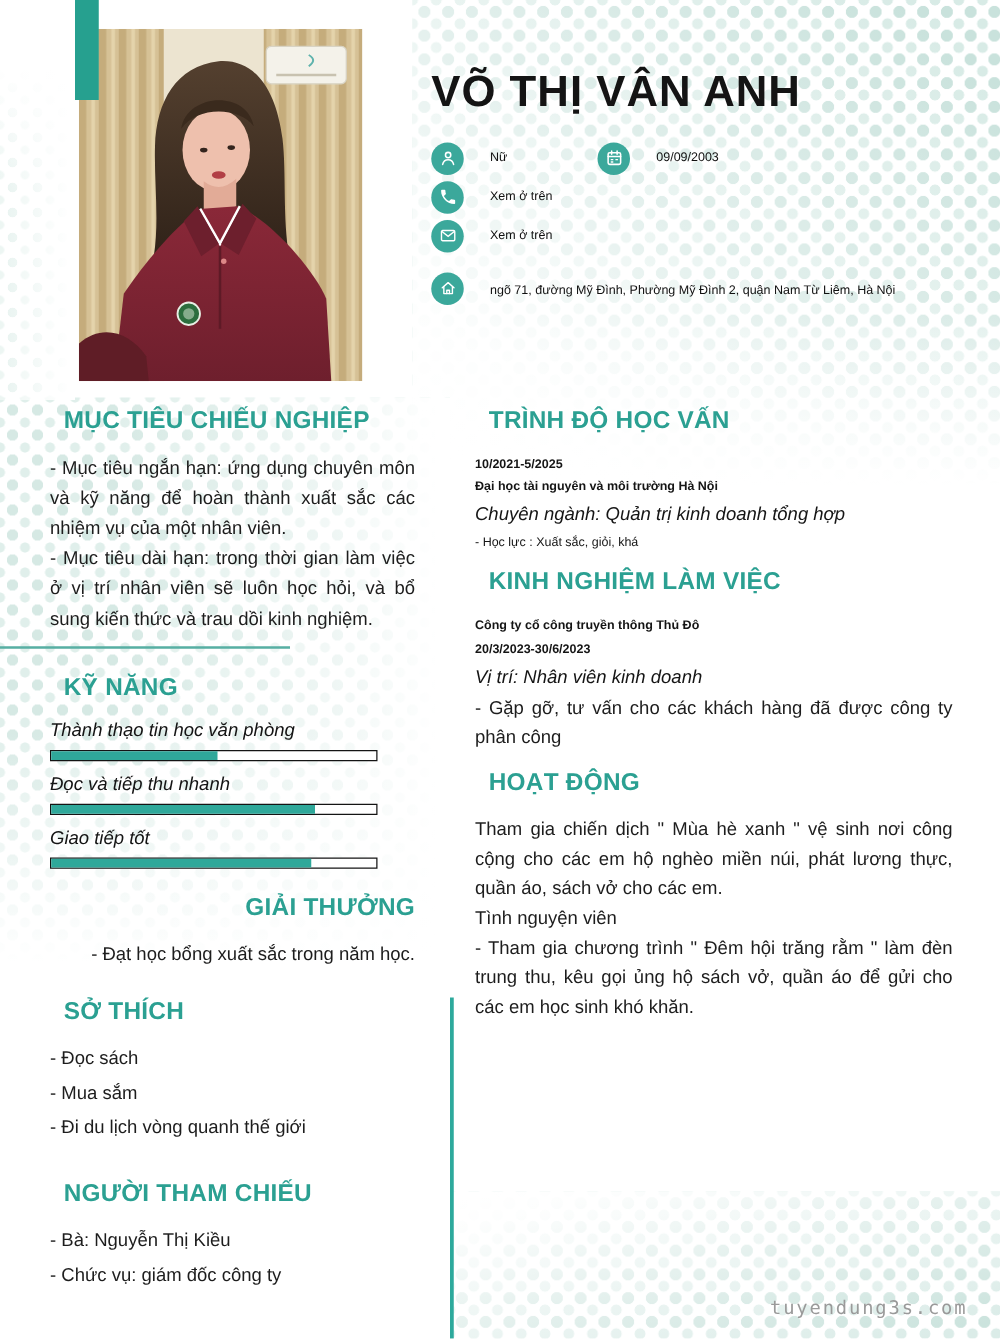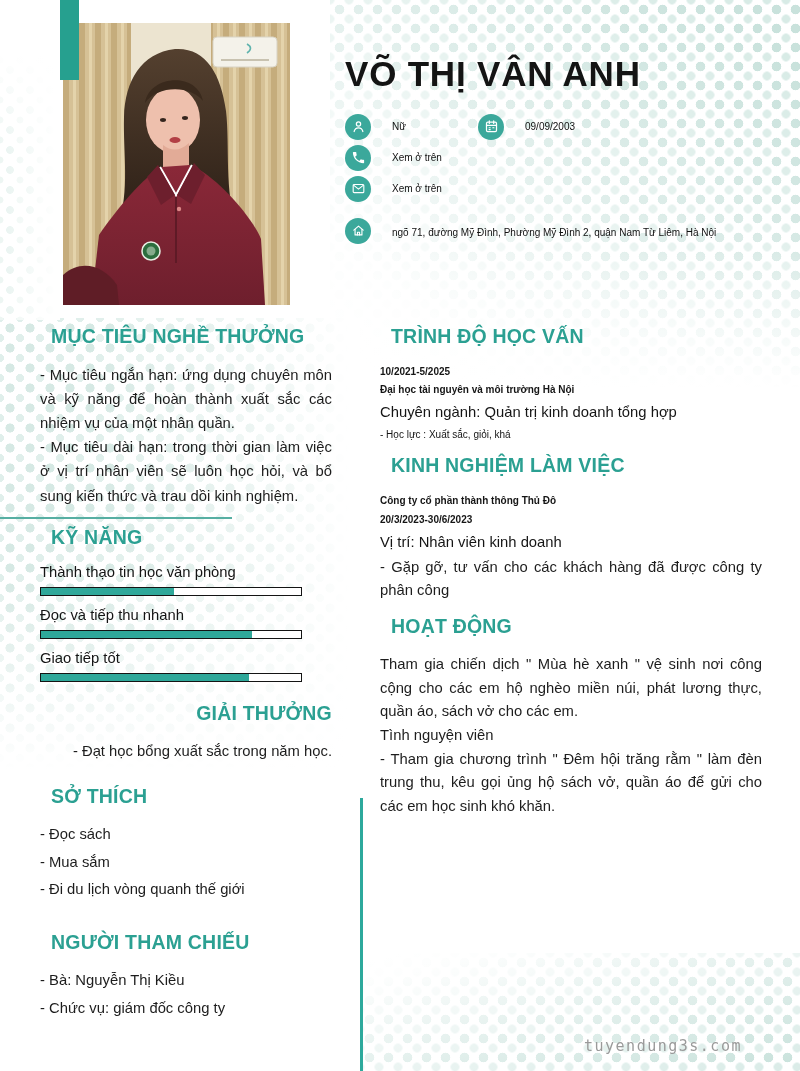--- a/index.html
+++ b/index.html
@@ -194,7 +194,7 @@
 
   <div class="col col-left">
     <section id="sec-objective">
-      <h2 class="sec-title">MỤC TIÊU NGHỀ THƯỞNG</h2>
+      <h2 class="sec-title">MỤC TIÊU CHIẾU NGHIỆP</h2>
       <div id="objective-paras">
           <p class="para justify">- Mục tiêu ngắn hạn: ứng dụng chuyên môn và kỹ năng để hoàn thành xuất sắc các nhiệm vụ của một nhân quần.</p>
           <p class="para justify">- Mục tiêu dài hạn: trong thời gian làm việc ở vị trí nhân viên sẽ luôn học hỏi, và bổ sung kiến thức và trau dồi kinh nghiệm.</p>

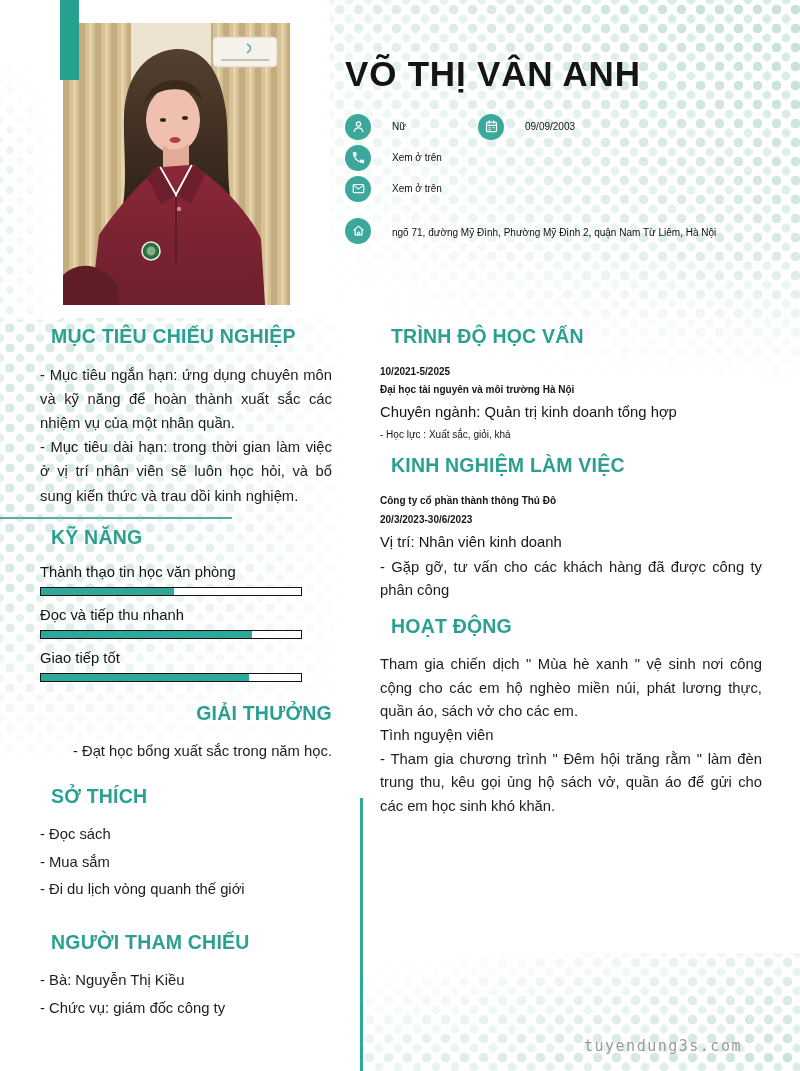--- a/index.html
+++ b/index.html
@@ -196,7 +196,7 @@
     <section id="sec-objective">
       <h2 class="sec-title">MỤC TIÊU CHIẾU NGHIỆP</h2>
       <div id="objective-paras">
-          <p class="para justify">- Mục tiêu ngắn hạn: ứng dụng chuyên môn và kỹ năng để hoàn thành xuất sắc các nhiệm vụ của một nhân quần.</p>
+          <p class="para justify">- Mục tiêu ngắn hạn: ứng dụng chuyên môn và kỹ năng để hoàn thành xuất sắc các nhiệm vụ của một nhân viên.</p>
           <p class="para justify">- Mục tiêu dài hạn: trong thời gian làm việc ở vị trí nhân viên sẽ luôn học hỏi, và bổ sung kiến thức và trau dồi kinh nghiệm.</p>
         </div>
     </section>

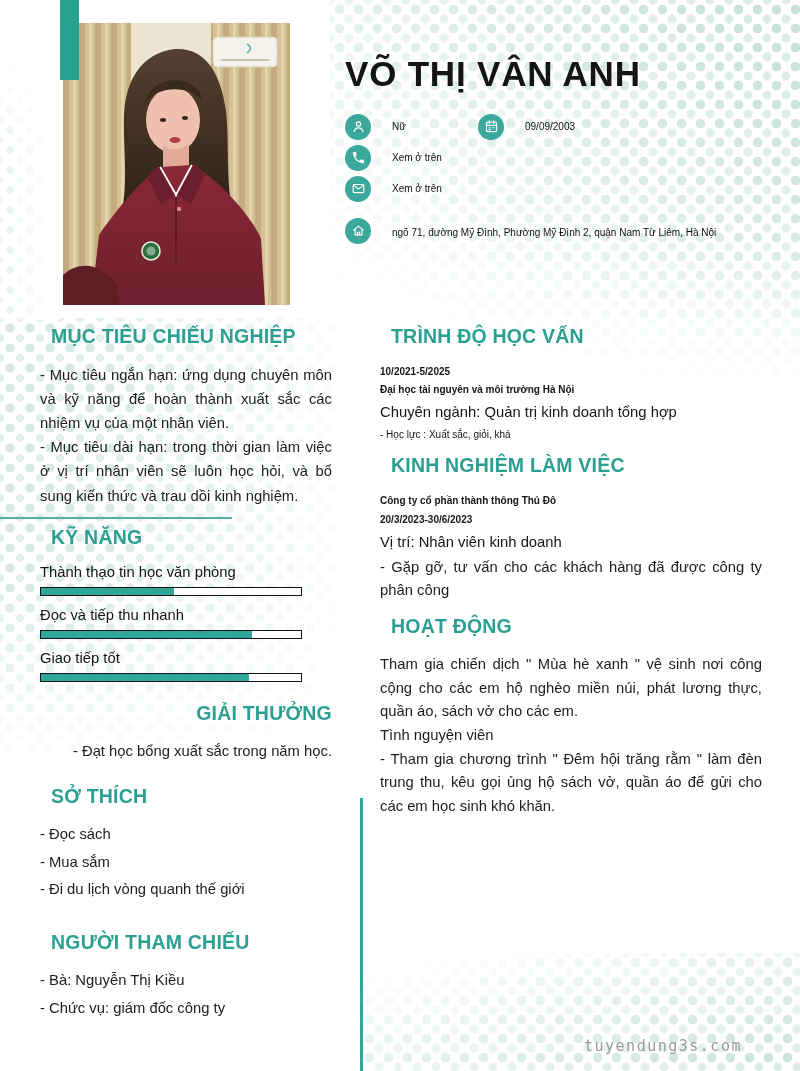--- a/index.html
+++ b/index.html
@@ -81,7 +81,7 @@
   .bar-fill{height:100%;background:#2FA89A;}
   .edu-line{font-size:10px;line-height:1.82;color:#151515;}
   .b{font-weight:bold;}
-  .i{font-size:14.8px;}
+  .i{font-style:italic;font-size:14.8px;}
   .duty,.act{line-height:1.6;}
   
   .hline{position:absolute;left:0;top:517px;width:232px;height:2px;background:#57AFA3;z-index:1;}

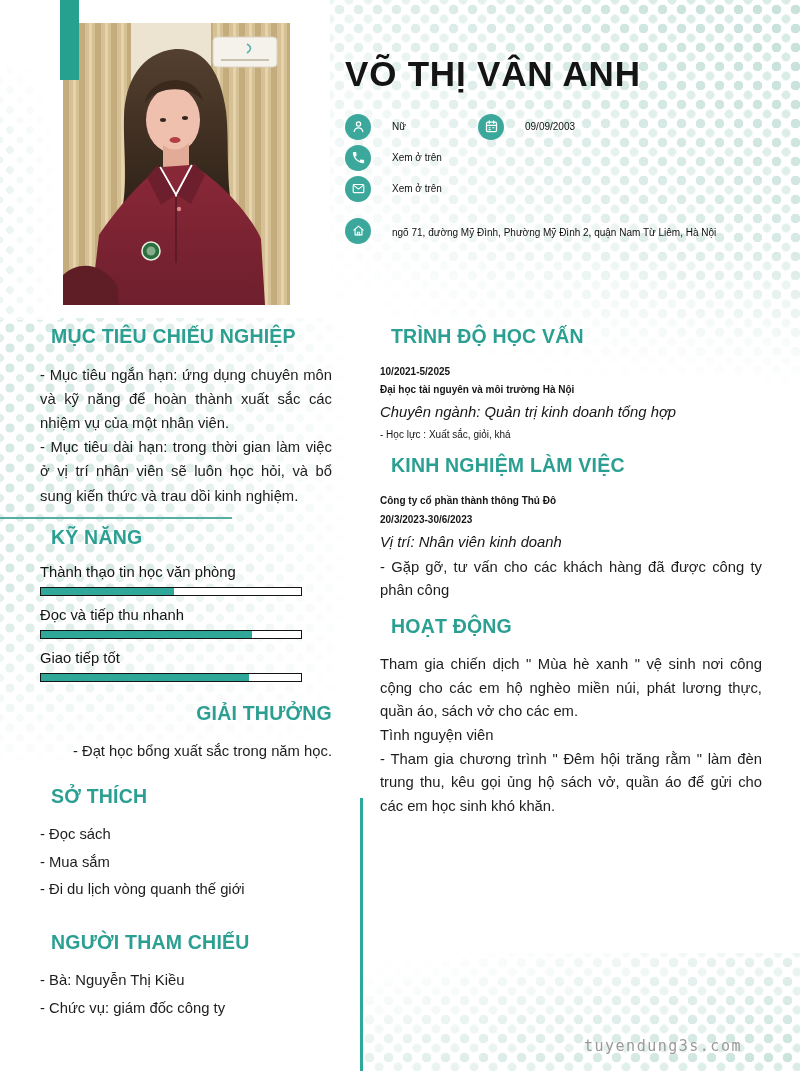--- a/index.html
+++ b/index.html
@@ -261,7 +261,7 @@
 
     <section id="sec-experience">
       <h2 class="sec-title">KINH NGHIỆM LÀM VIỆC</h2>
-      <div class="edu-line b">Công ty cổ phần thành thông Thủ Đô</div>
+      <div class="edu-line b">Công ty cổ công truyền thông Thủ Đô</div>
       <div class="edu-line b">20/3/2023-30/6/2023</div>
       <div class="edu-line i">Vị trí: Nhân viên kinh doanh</div>
       <div id="duties-list">

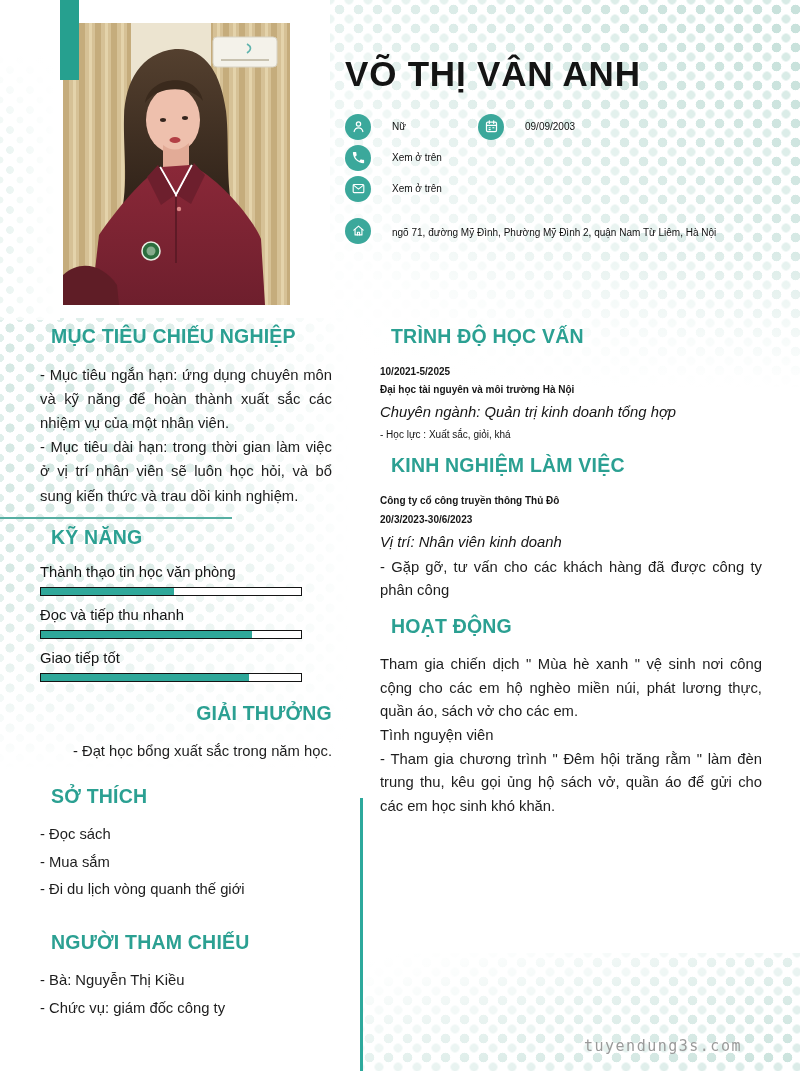--- a/index.html
+++ b/index.html
@@ -69,7 +69,7 @@
   .para{margin:0;font-size:14.8px;line-height:1.63;color:var(--ink);}
   .justify{text-align:justify;}
   .line{font-size:14.8px;color:var(--ink);margin-bottom:5px;line-height:1.55;}
-  #sec-skills{margin-top:18px;}
+  #sec-skills{margin-top:31px;}
   #sec-awards{margin-top:20px;text-align:right;}
   #sec-hobbies{margin-top:22px;}
   #sec-references{margin-top:30px;}

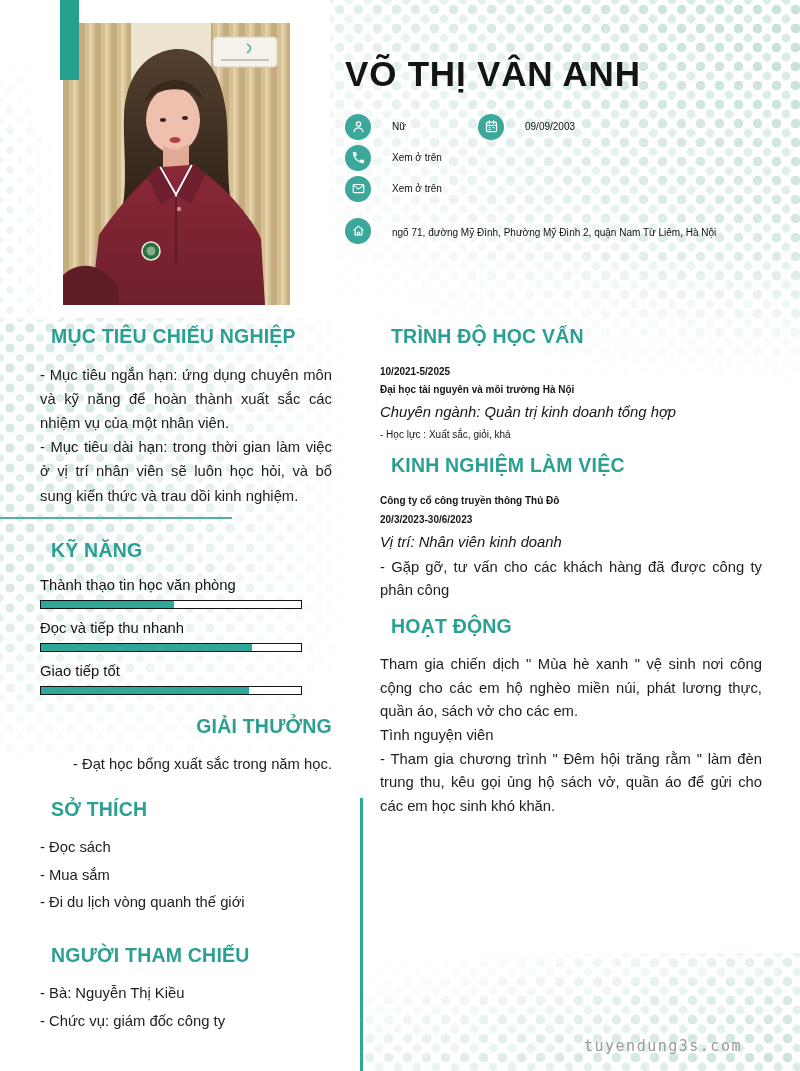--- a/index.html
+++ b/index.html
@@ -75,7 +75,7 @@
   #sec-references{margin-top:30px;}
   #sec-experience{margin-top:10px;}
   #sec-activities{margin-top:12px;}
-  .skill{margin-bottom:11px;}
+  .skill{margin-bottom:11px;font-style:italic;}
   .skill-label{font-size:14.8px;margin-bottom:7px;color:#141414;}
   .bar{width:260px;height:7px;border:1.5px solid #141414;background:#fff;}
   .bar-fill{height:100%;background:#2FA89A;}

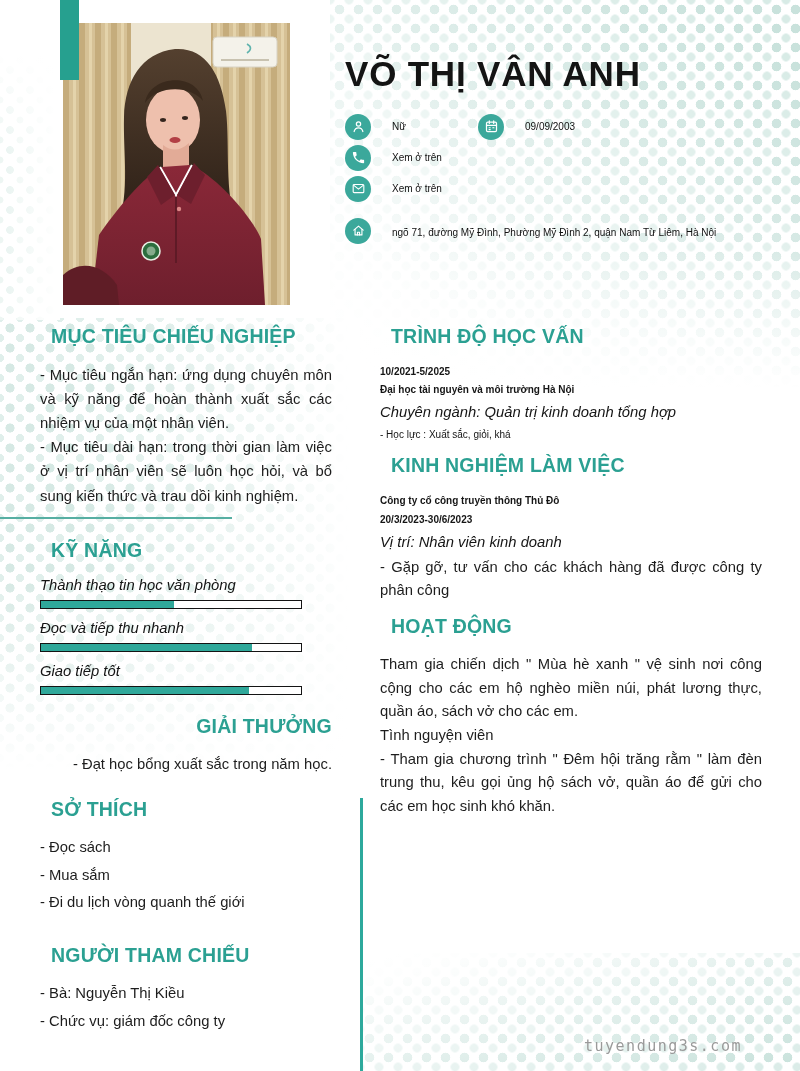--- a/index.html
+++ b/index.html
@@ -86,7 +86,7 @@
   
   .hline{position:absolute;left:0;top:517px;width:232px;height:2px;background:#57AFA3;z-index:1;}
   .vline{position:absolute;left:360px;top:798px;width:3px;height:273px;background:#2DA99C;z-index:1;}
-  .watermark{position:absolute;left:584px;top:1037px;z-index:2;font-family:"DejaVu Sans Mono","Liberation Mono",monospace;font-size:15px;letter-spacing:1.5px;color:#9a9a9a;}
+  .watermark{position:absolute;left:616px;top:1037px;z-index:2;font-family:"DejaVu Sans Mono","Liberation Mono",monospace;font-size:15px;letter-spacing:1.5px;color:#9a9a9a;}
 </style>
 </head>
 <body>

